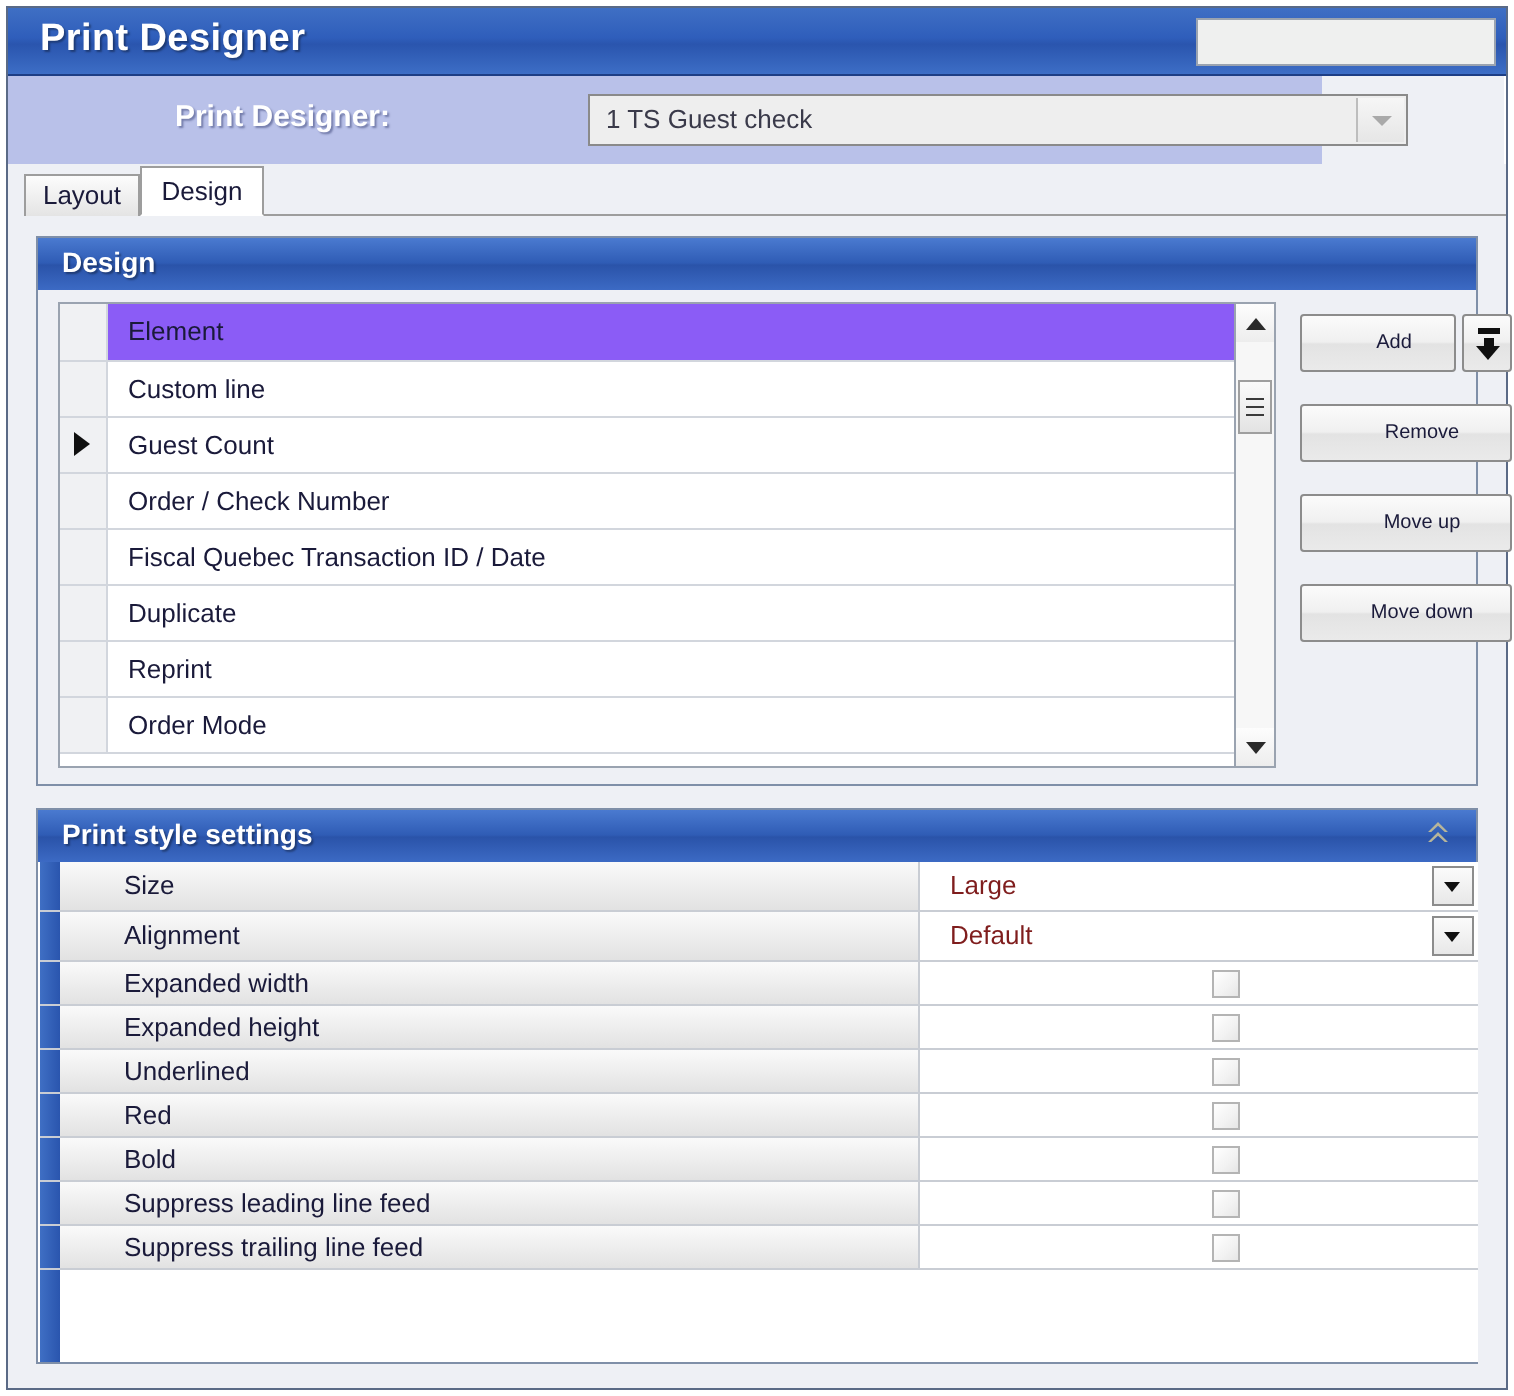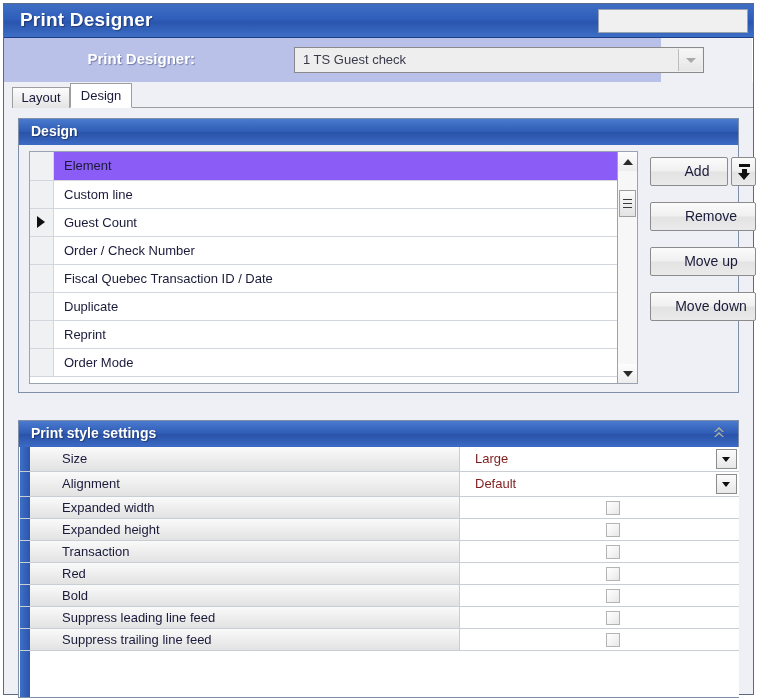--- a/index.html
+++ b/index.html
@@ -292,7 +292,7 @@
     background: linear-gradient(to bottom, #fbfbfb 0%, #f0f0f0 48%, #e3e3e3 52%, #eaeaea 100%);
     border: 1px solid #8c8c8c;
     border-radius: 2px;
-    font-size: 14px;
+    font-size: 10px;
     color: #1a1a3a;
     text-align: center;
     line-height: 27px;

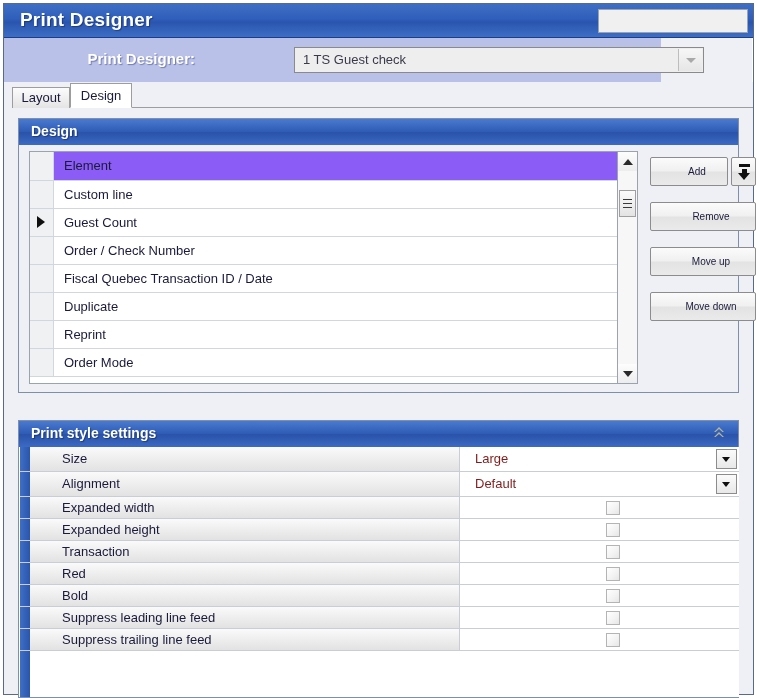--- a/index.html
+++ b/index.html
@@ -327,7 +327,7 @@
 
   
   .panel-settings {
-    left: 14px; top: 312px;
+    left: 14px; top: 296px;
     width: 721px; height: 278px;
     background: #ffffff;
   }

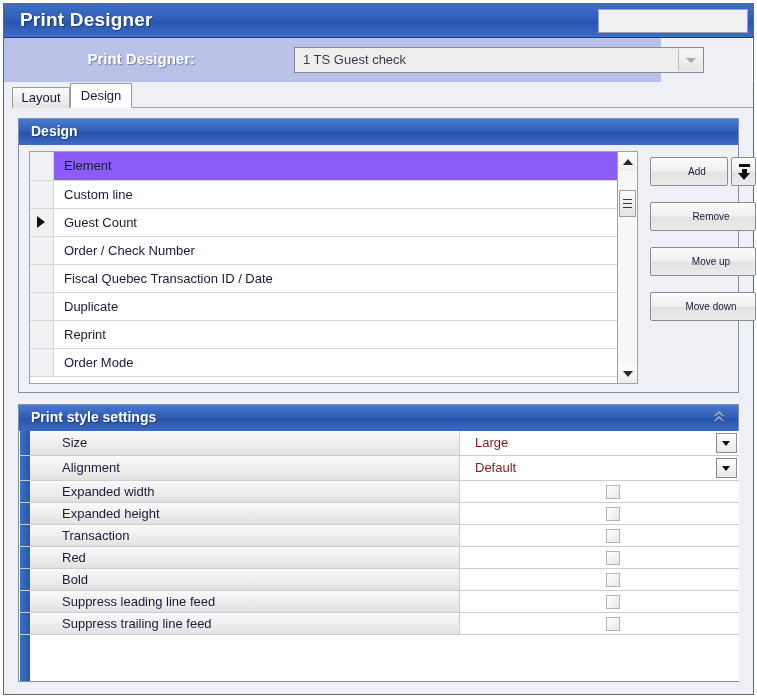--- a/index.html
+++ b/index.html
@@ -552,7 +552,7 @@
 
 
         <div class="prop-row">
-          <div class="prop-name">Transaction</div>
+          <div class="prop-name">Underlined</div>
           <div class="prop-value">
             <span class="prop-check"></span>
           </div>

